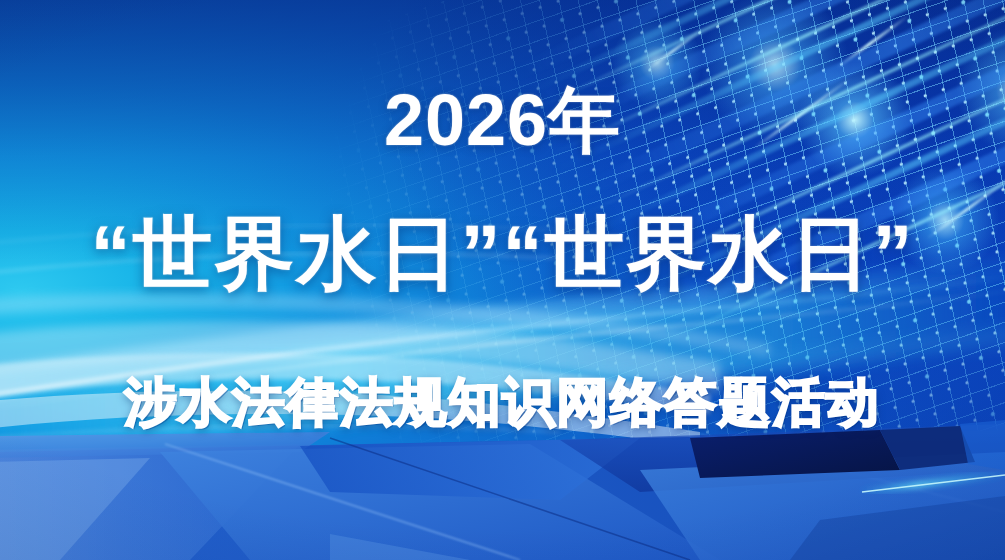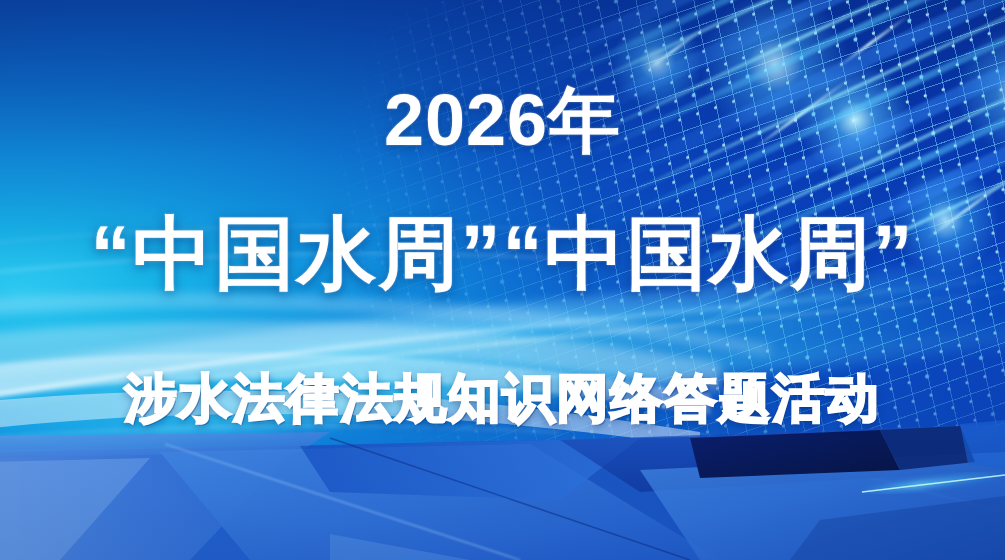--- a/index.html
+++ b/index.html
@@ -311,7 +311,7 @@
   <div class="text-layer">
     <div class="line-year">2026年</div>
 
-    <div class="line-main">“中国水周”“中国水周”</div>
+    <div class="line-main">“世界水日”“世界水日”</div>
 
     <div class="line-sub">涉水法律法规知识网络答题活动</div>
   </div>

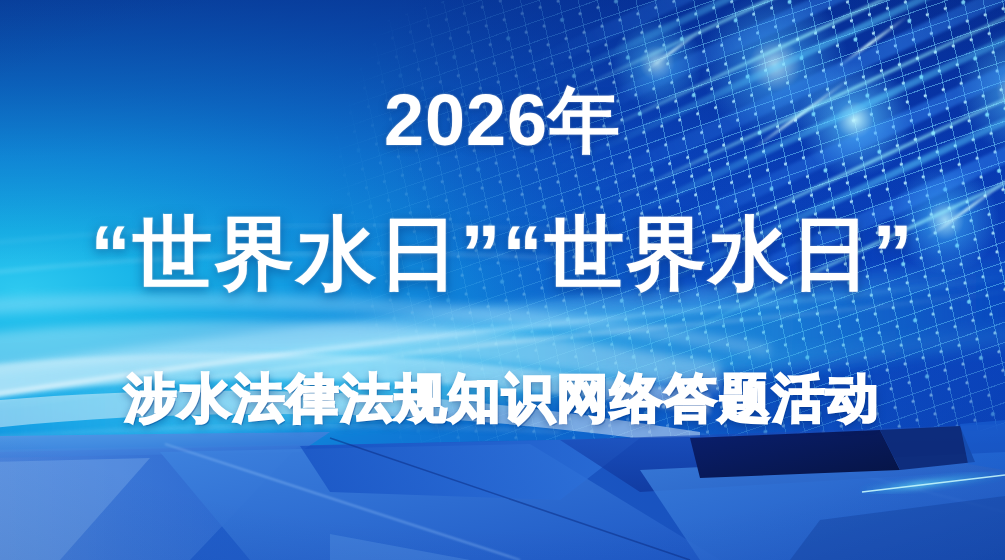--- a/index.html
+++ b/index.html
@@ -119,7 +119,7 @@
   .line-sub{
     position:absolute;left:0;right:0;top:372px;
     text-align:center;
-    font-family:Liberation Mono, monospace;
+    font-family:Liberation Serif, serif;
     font-size:52px;font-weight:bold;
     letter-spacing:2px;
     line-height:1.2;

